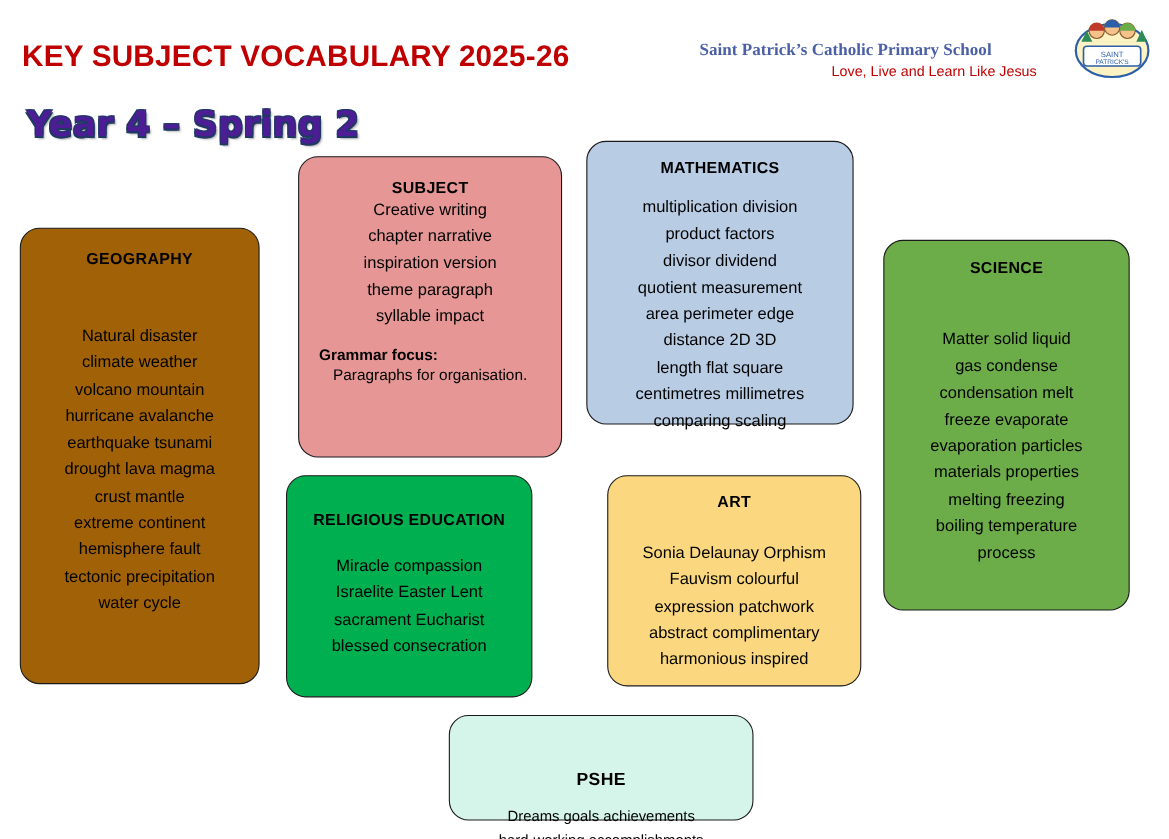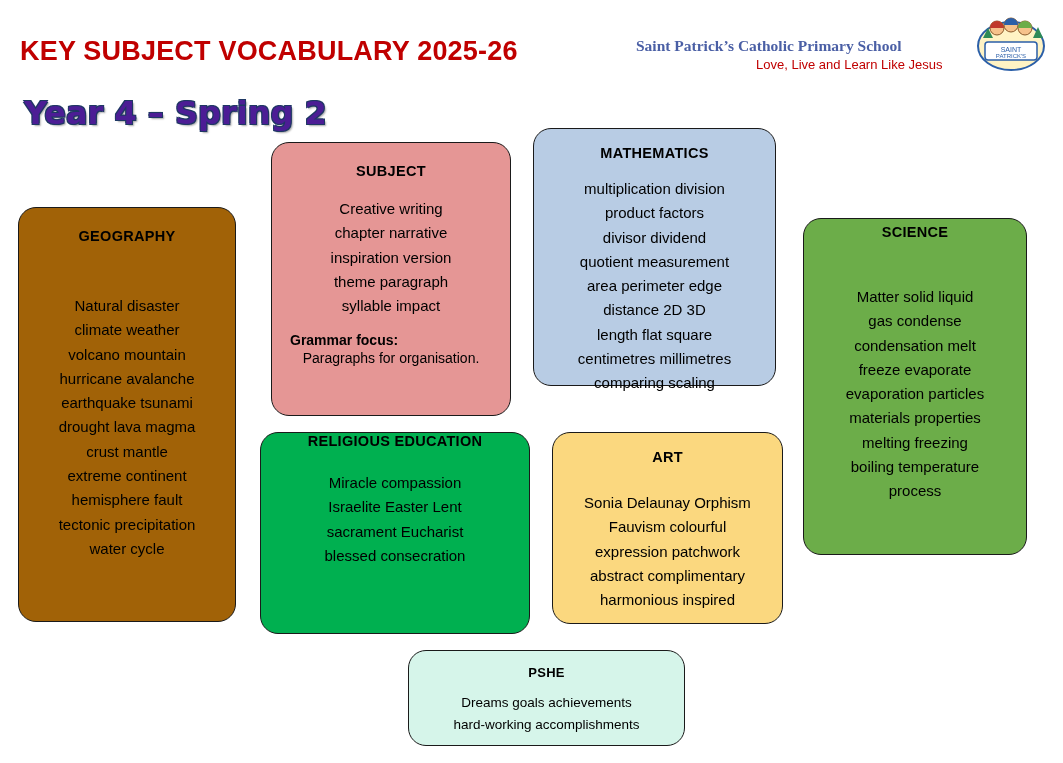--- a/index.html
+++ b/index.html
@@ -113,7 +113,7 @@
     background: #E59695;
     padding: 20px 18px 0 18px;
   }
-  #card-english .card-words { margin-top: 18px; }
+  #card-english .card-words { }
   #card-english .grammar-label { margin-top: 14px; }
 
   #card-mathematics {

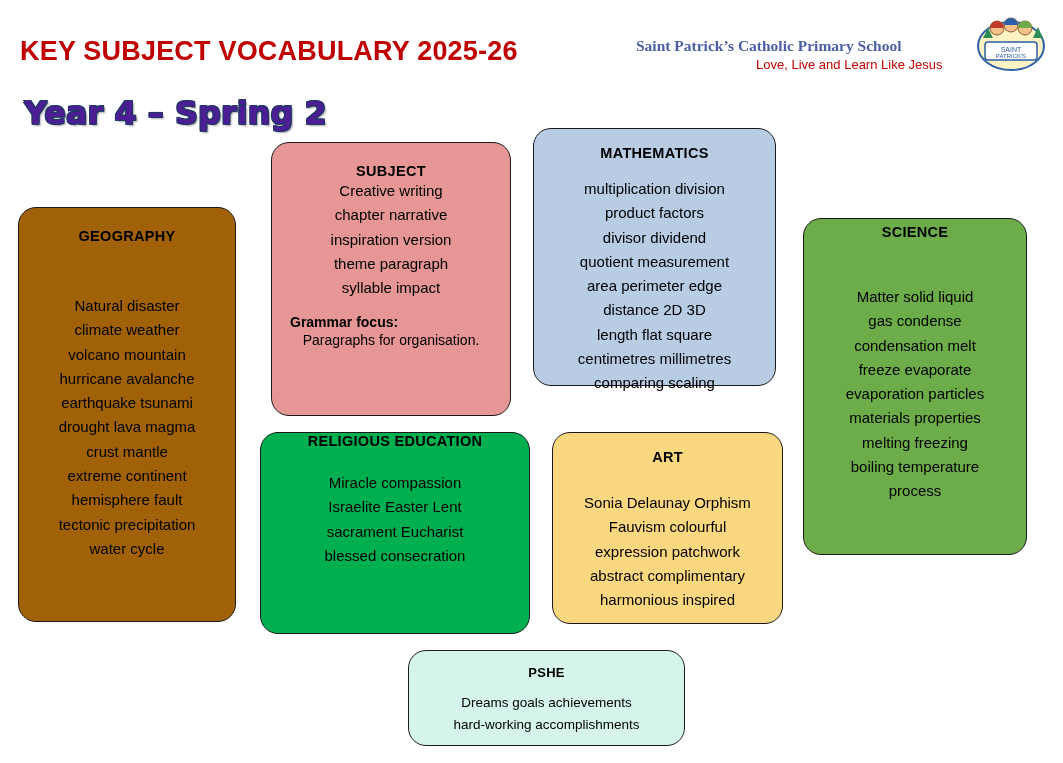--- a/index.html
+++ b/index.html
@@ -126,7 +126,7 @@
   #card-science {
     left: 803px; top: 218px; width: 224px; height: 337px;
     background: #6CAD49;
-    padding: 5px 8px 0 8px;
+    padding: 17px 8px 0 8px;
   }
   #card-science .card-words { margin-top: 45px; }
 

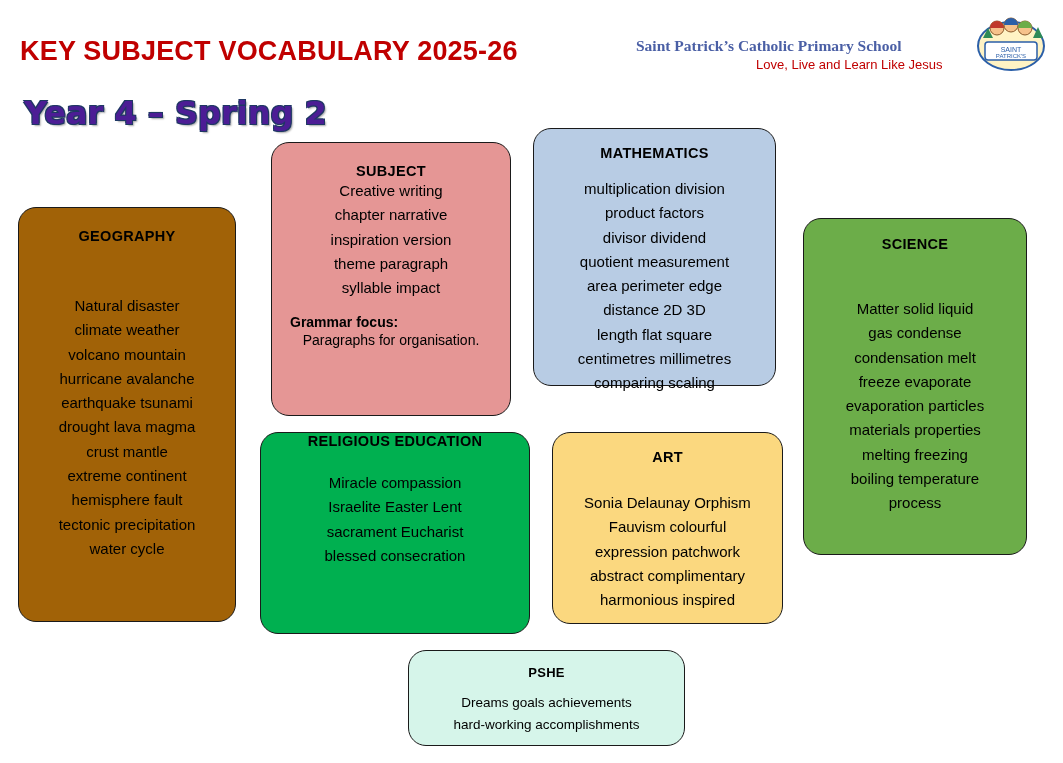--- a/index.html
+++ b/index.html
@@ -131,9 +131,9 @@
   #card-science .card-words { margin-top: 45px; }
 
   #card-re {
-    left: 260px; top: 432px; width: 270px; height: 202px;
+    left: 260px; top: 432px; width: 224px; height: 202px;
     background: #00B050;
-    padding: 0 10px 0 10px;
+    padding: 32px 10px 0 10px;
   }
   #card-re .card-words { margin-top: 22px; }
 

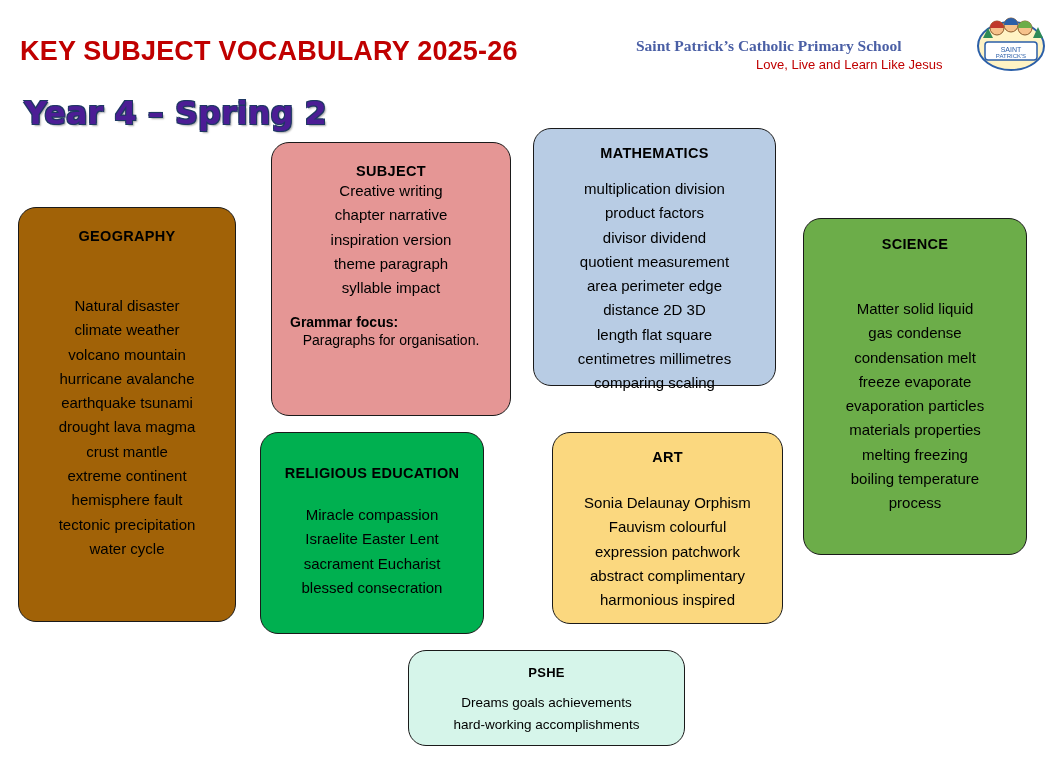--- a/index.html
+++ b/index.html
@@ -150,7 +150,7 @@
     padding: 14px 10px 0 10px;
   }
   #card-pshe .card-words { margin-top: 12px; font-size: 13.5px; line-height: 1.6; }
-  #card-pshe .card-title { font-size: 13px; }
+  #card-pshe .card-title { font-size: 16px; margin-top: 36px; }
 </style>
 </head>
 <body>

